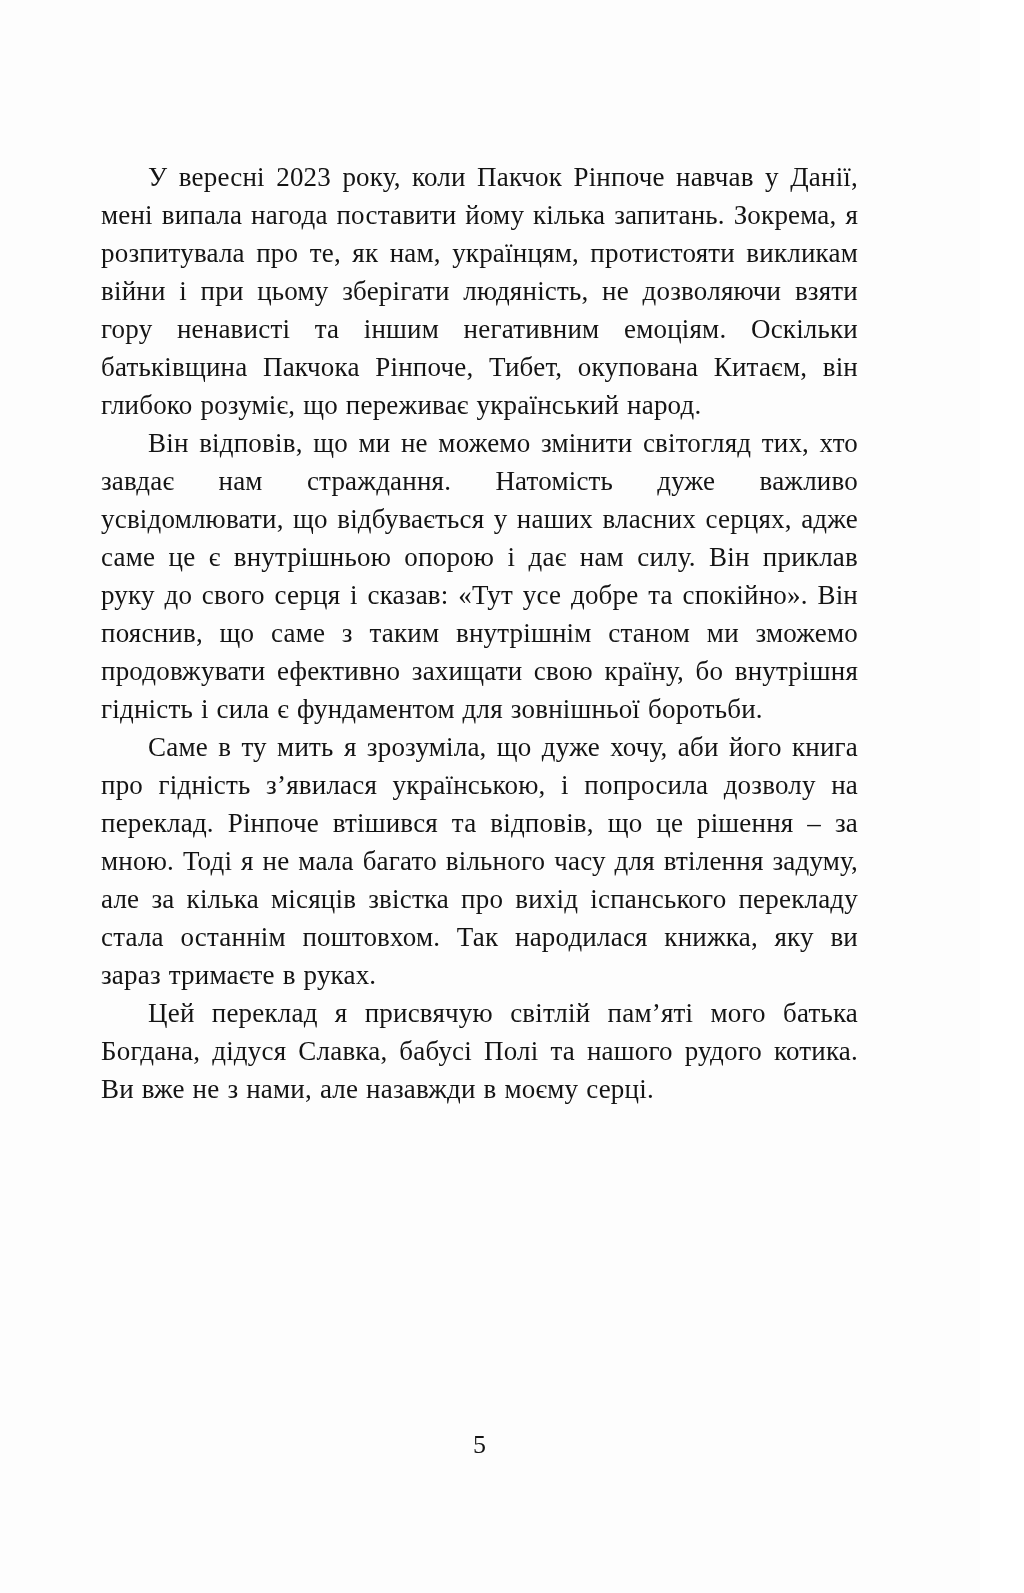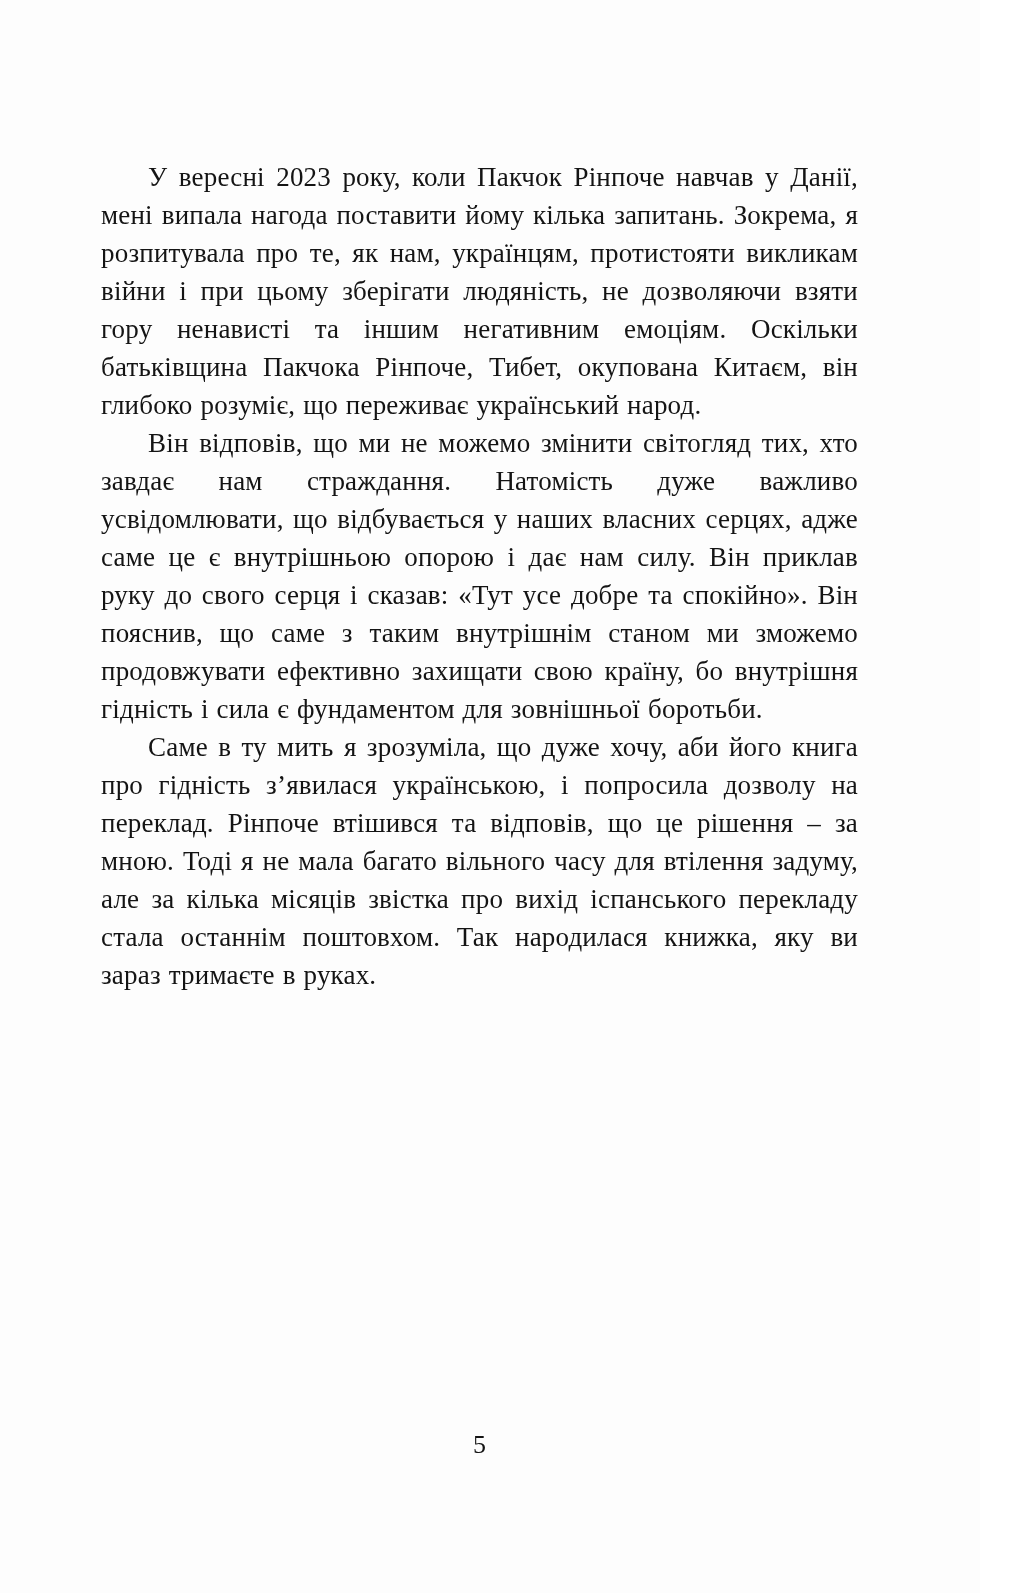--- a/index.html
+++ b/index.html
@@ -50,6 +50,7 @@
     <p class="para">У вересні 2023 року, коли Пакчок Рінпоче навчав у Данії, мені випала нагода поставити йому кілька запитань. Зокрема, я розпитувала про те, як нам, українцям, протистояти викликам війни і при цьому зберігати людяність, не дозволяючи взяти гору ненависті та іншим негативним емоціям. Оскільки батьківщина Пакчока Рінпоче, Тибет, окупована Китаєм, він глибоко розуміє, що переживає український народ.</p>
     <p class="para">Він відповів, що ми не можемо змінити світогляд тих, хто завдає нам страждання. Натомість дуже важливо усвідомлювати, що відбувається у наших власних серцях, адже саме це є внутрішньою опорою і дає нам силу. Він приклав руку до свого серця і сказав: «Тут усе добре та спокійно». Він пояснив, що саме з таким внутрішнім станом ми зможемо продовжувати ефективно захищати свою країну, бо внутрішня гідність і сила є фундаментом для зовнішньої боротьби.</p>
     <p class="para">Саме в ту мить я зрозуміла, що дуже хочу, аби його книга про гідність з’явилася українською, і попросила дозволу на переклад. Рінпоче втішився та відповів, що це рішення – за мною. Тоді я не мала багато вільного часу для втілення задуму, але за кілька місяців звістка про вихід іспанського перекладу стала останнім поштовхом. Так народилася книжка, яку ви зараз тримаєте в руках.</p>
+    <p class="para">Цей переклад я присвячую світлій пам’яті мого батька Богдана, дідуся Славка, бабусі Полі та нашого рудого котика. Ви вже не з нами, але назавжди в моєму серці.</p>
   </div>
   <div class="page-number">5</div>
 </div>

